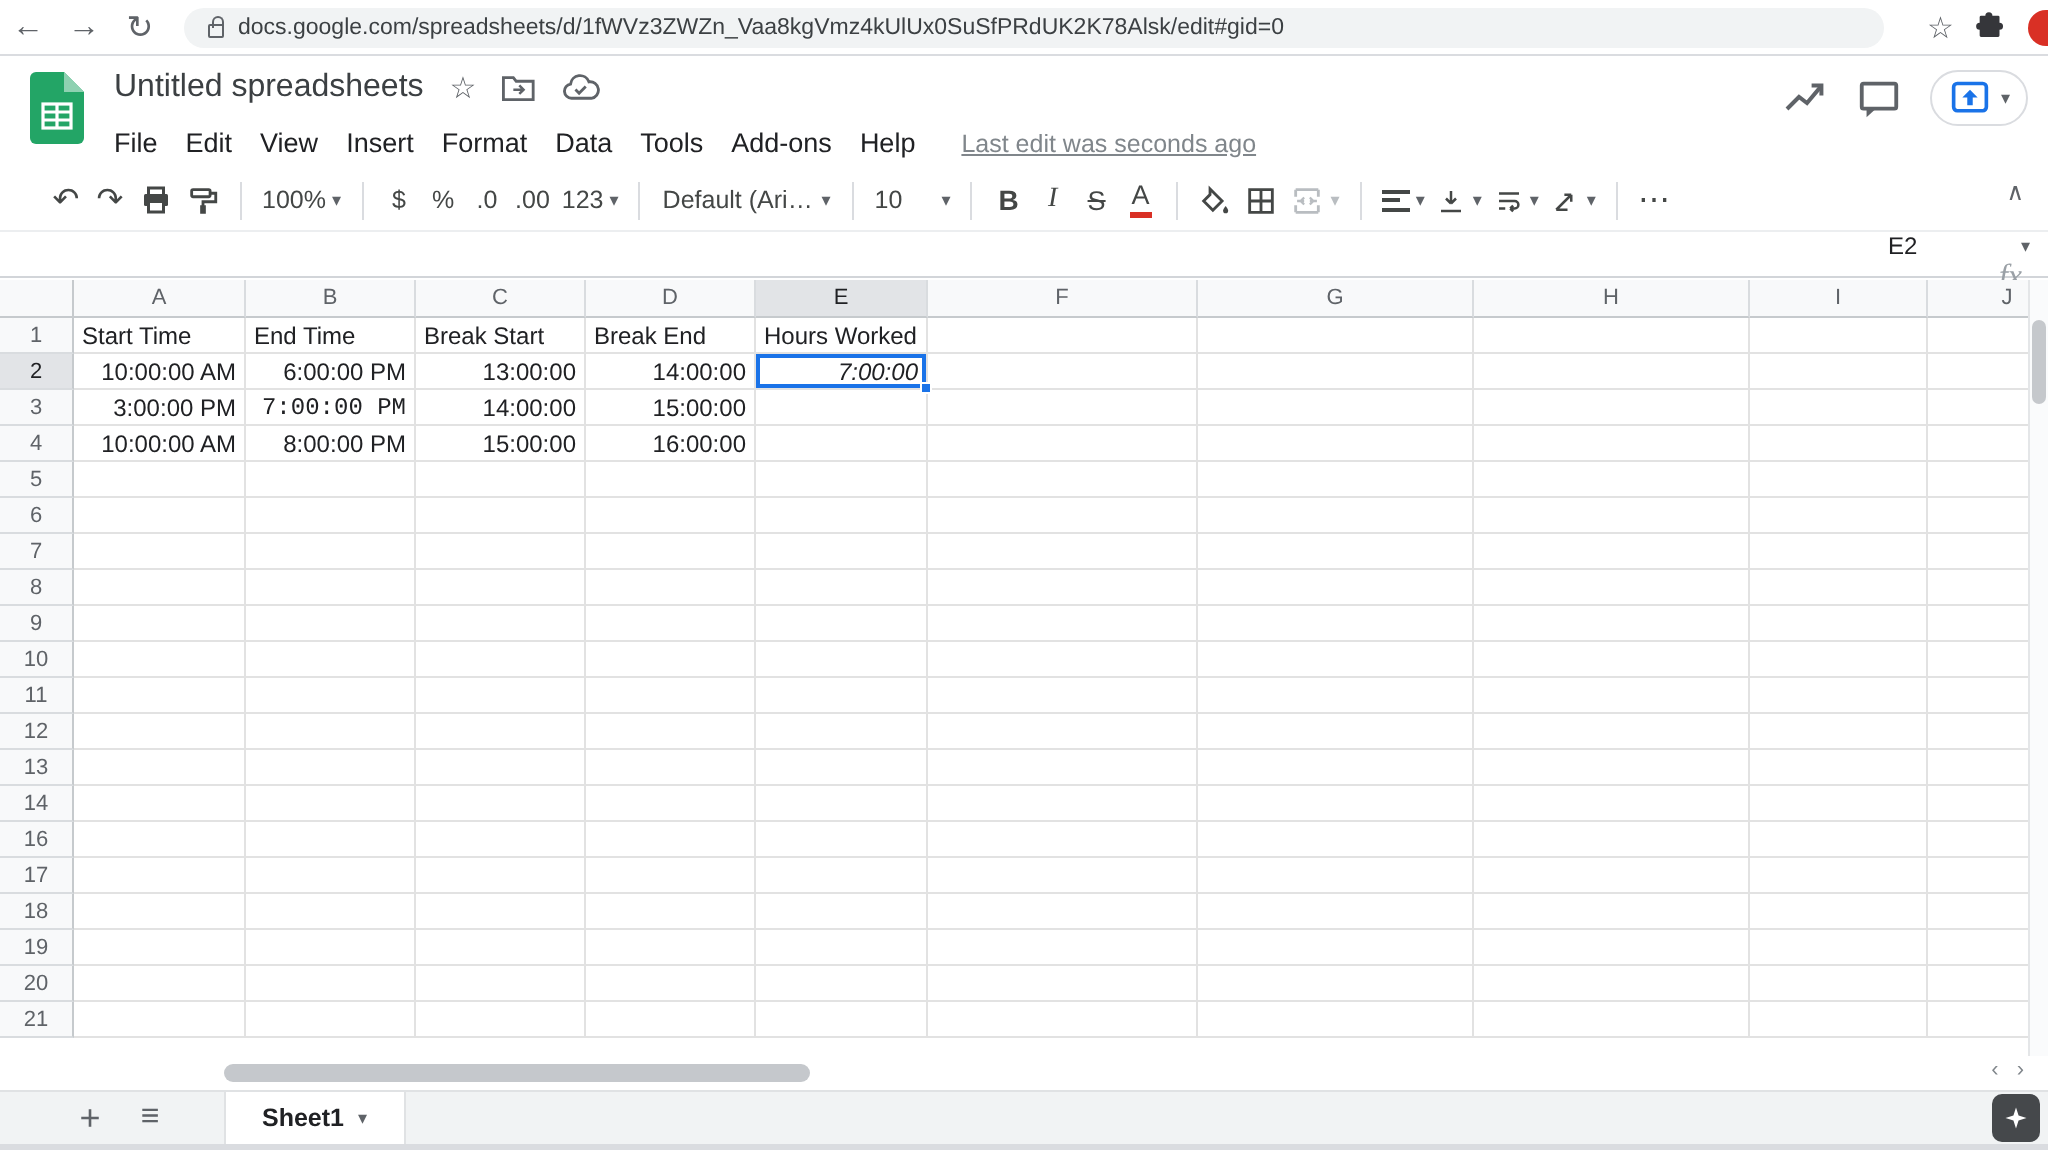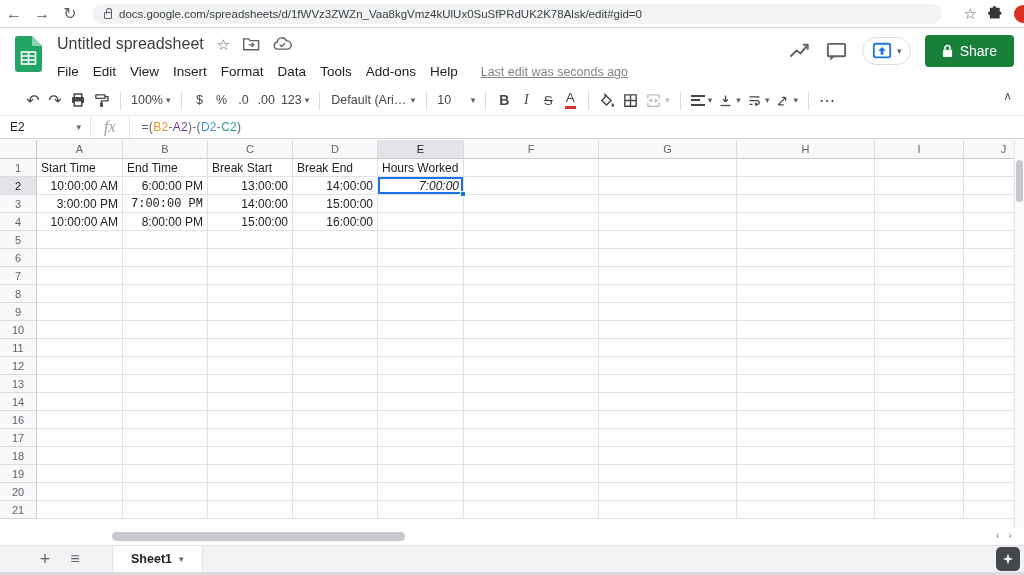--- a/index.html
+++ b/index.html
@@ -137,7 +137,7 @@
       </svg>
     </div>
     <div class="doc-title-row">
-      <span class="doc-title">Untitled spreadsheet</span>
+      <span class="doc-title">Untitled spreadsheets</span>
       <span class="title-ic">☆</span>
       <svg class="title-ic" width="17" height="15" viewBox="0 0 24 20">
         <path d="M1 2h7l2 2.5h12v13H1z" fill="none" stroke="#5f6368" stroke-width="2"></path>

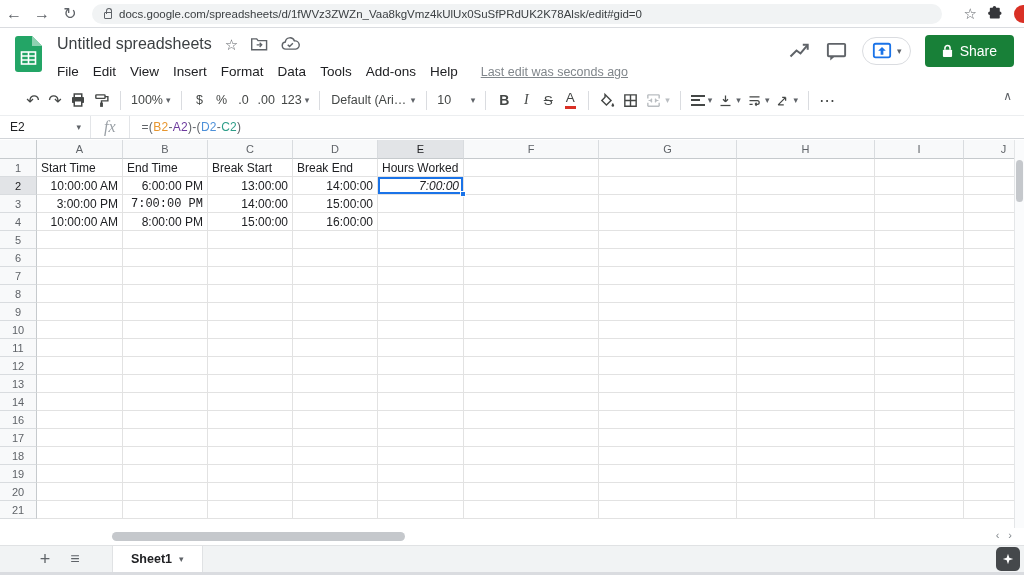--- a/index.html
+++ b/index.html
@@ -177,13 +177,6 @@
         </svg>
         <span class="caret">▾</span>
       </div>
-      <button class="share-btn">
-        <svg width="11" height="14" viewBox="0 0 12 15">
-          <rect x="1" y="6" width="10" height="8" rx="1" fill="#fff"></rect>
-          <path d="M3.2 6V4.3a2.8 2.8 0 0 1 5.6 0V6" stroke="#fff" stroke-width="1.7" fill="none"></path>
-        </svg>
-        <span>Share</span>
-      </button>
     </div>
   </div>
 

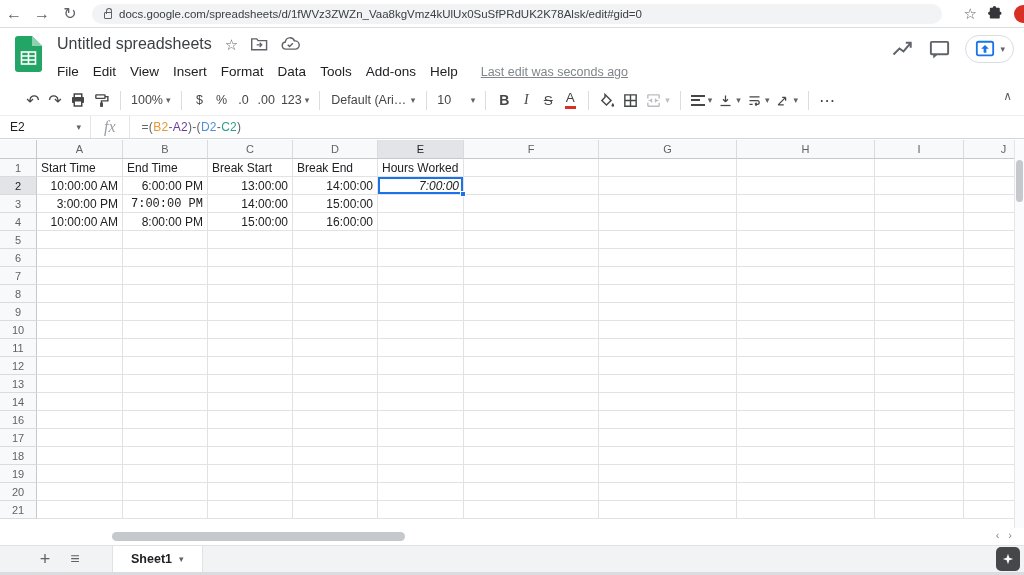--- a/index.html
+++ b/index.html
@@ -57,7 +57,7 @@
   .collapse-btn{ position:absolute; right:12px; top:4px; font-size:12px; color:#5f6368; cursor:pointer; }
   
   .formula-bar{ position:absolute; top:115px; left:0; width:1024px; height:24px; background:#fff;
-    border-top:1px solid #eceef0; border-bottom:1px solid #d2d5d9; display:flex; align-items:center; }
+    border-top:1px solid #eceef0; border-bottom:1px solid #d2d5d9; display:flex; align-items:flex-end;flex-direction:column; }
   .name-box{ width:90px; height:100%; display:flex; align-items:center; padding-left:10px;
     font-size:12px; color:#202124; cursor:text; }
   .name-box .caret{ margin-left:auto; margin-right:9px; }

